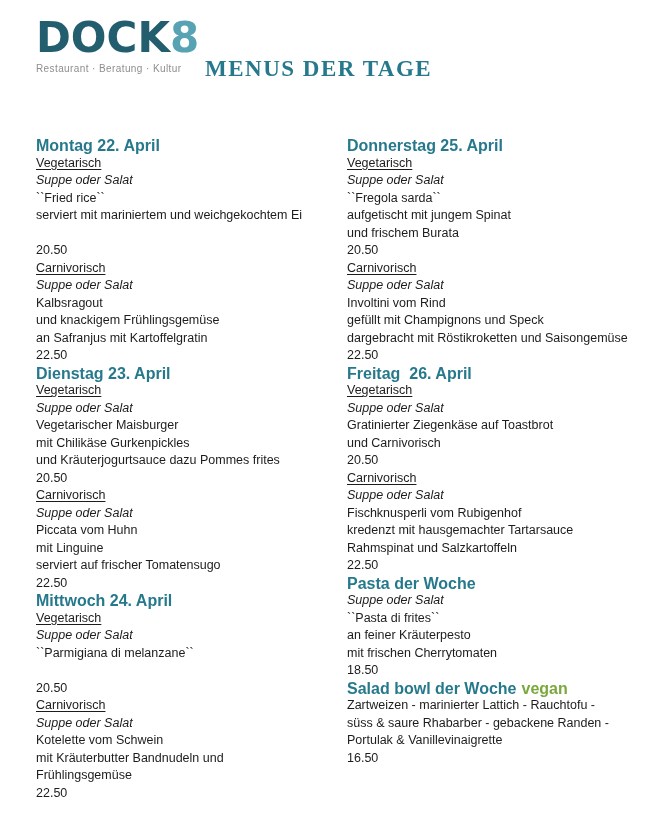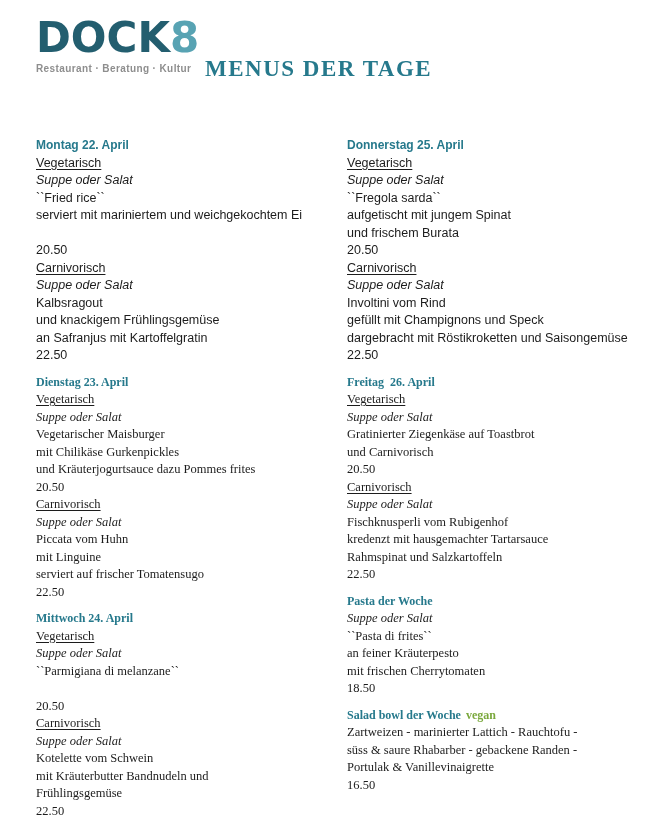--- a/index.html
+++ b/index.html
@@ -28,7 +28,7 @@
   }
   .logo-eight{color:var(--logo-light);}
   .tagline{
-    font-size:10px;color:#8e8e8e;margin-top:3px;letter-spacing:0.4px;white-space:pre;font-weight:bold;
+    font-size:10px;color:#8e8e8e;margin-top:3px;letter-spacing:0.4px;white-space:pre;
   }
   .page-title{
     font-family:"Liberation Serif","DejaVu Serif",serif;

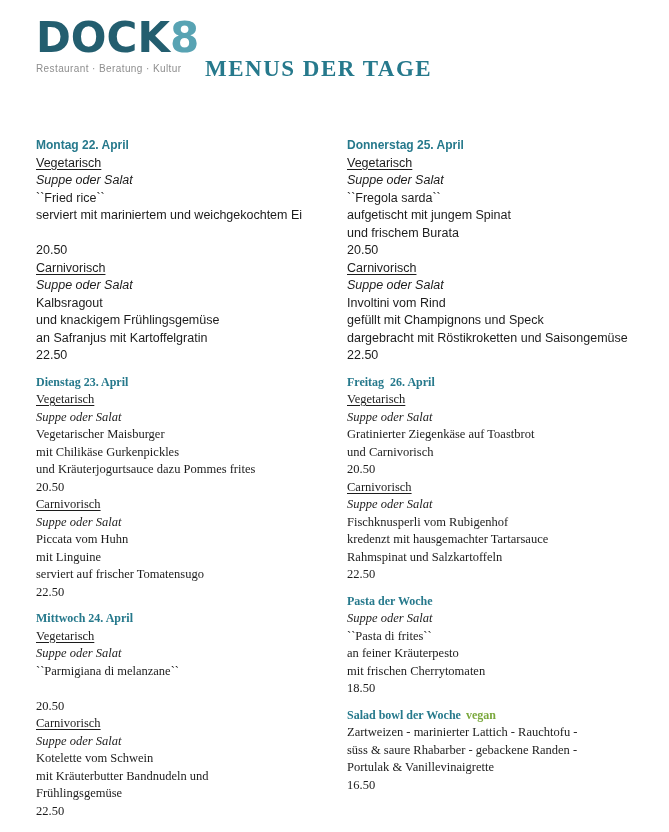--- a/index.html
+++ b/index.html
@@ -40,7 +40,7 @@
   .col-right{flex:1;min-width:0;}
   .day-block + .day-block{margin-top:9px;font-family:Liberation Serif, serif;}
   .day-title{
-    font-size:12px;font-weight:700;color:var(--accent);
+    font-size:16px;font-weight:700;color:var(--accent);
     line-height:17.5px;margin:0;white-space:pre;
   }
   .vegan-label{color:var(--vegan);margin-left:5px;}

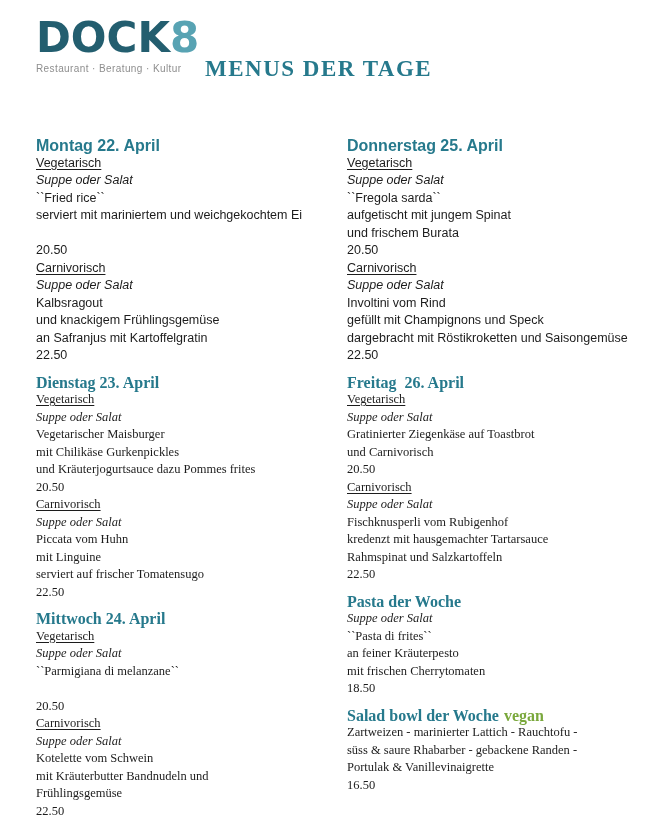--- a/index.html
+++ b/index.html
@@ -38,7 +38,7 @@
   .columns{display:flex;margin-top:55px;}
   .col-left{width:311px;flex:0 0 311px;}
   .col-right{flex:1;min-width:0;}
-  .day-block + .day-block{margin-top:9px;font-family:Liberation Serif, serif;}
+  .day-block + .day-block{margin-top:0;}
   .day-title{
     font-size:16px;font-weight:700;color:var(--accent);
     line-height:17.5px;margin:0;white-space:pre;

